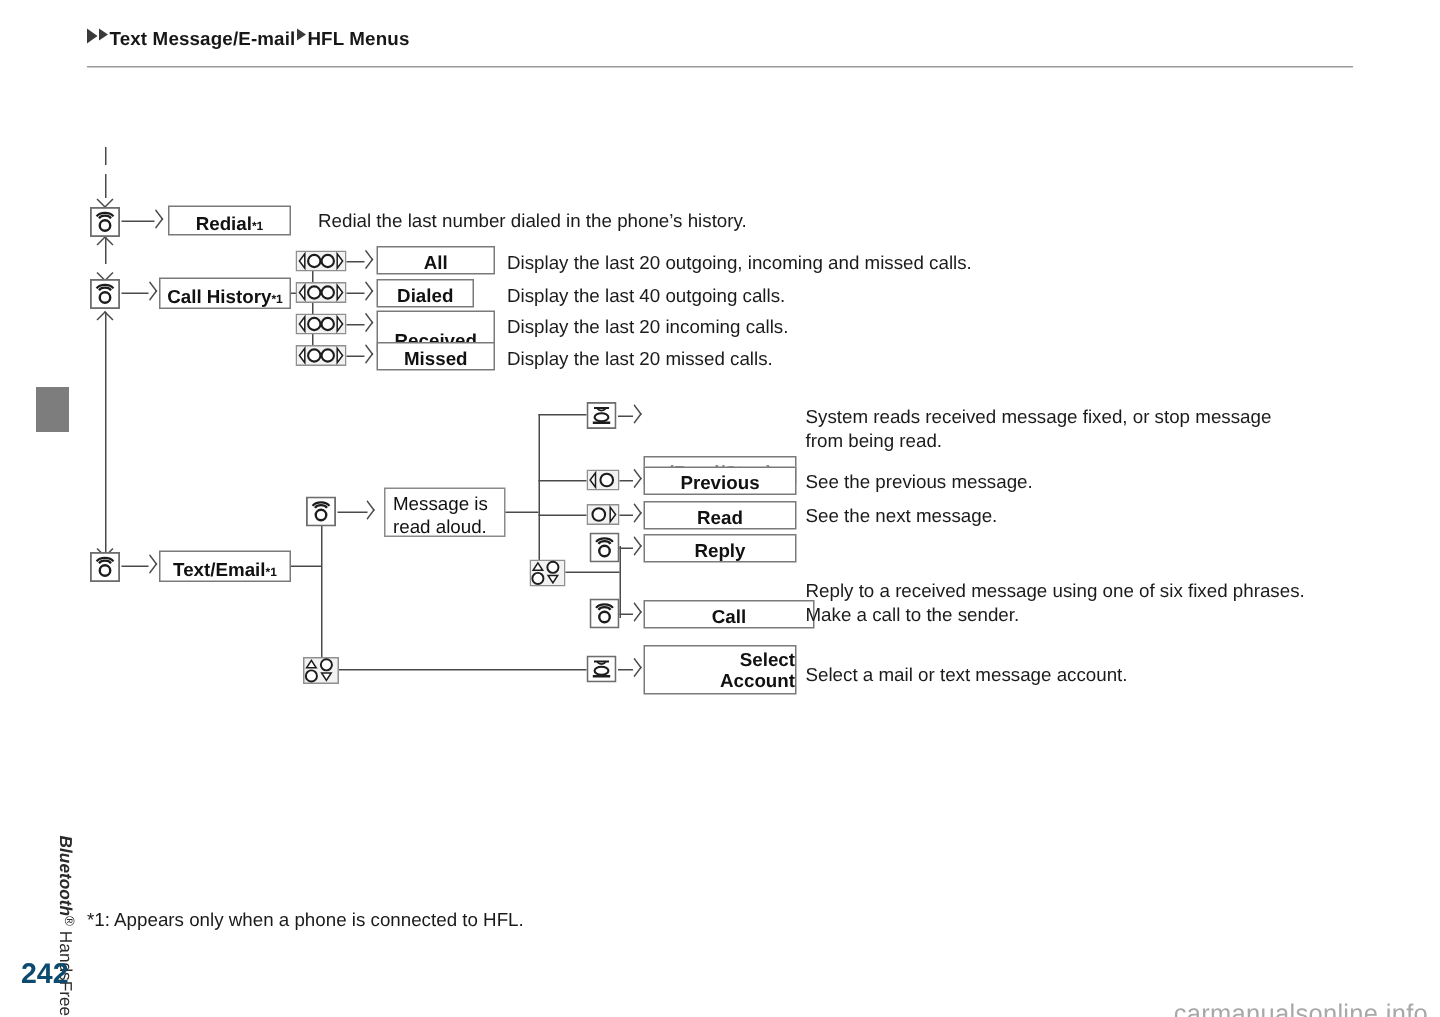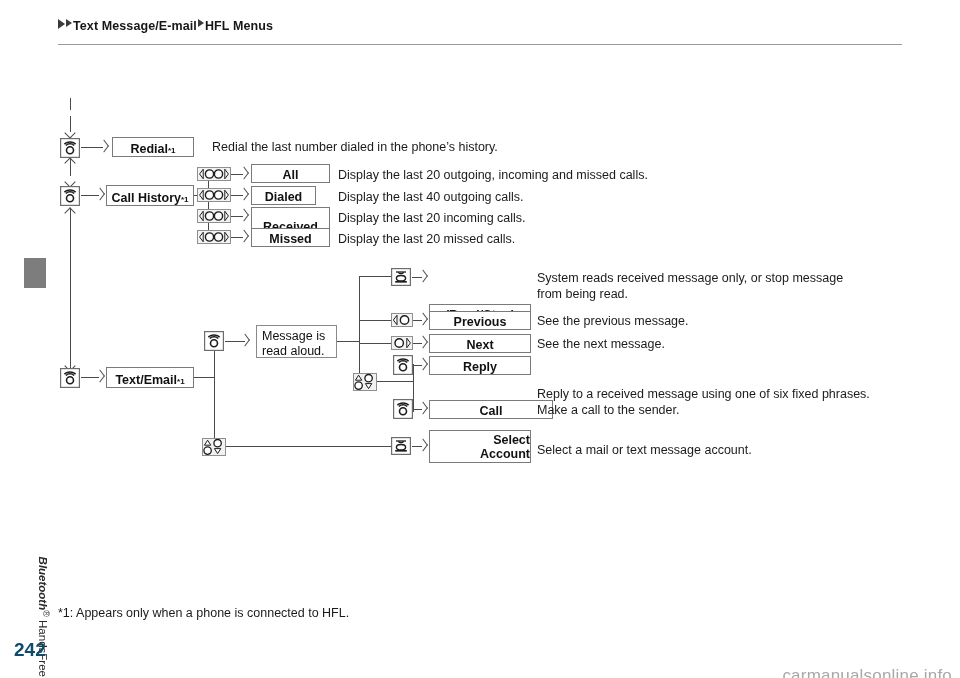--- a/index.html
+++ b/index.html
@@ -251,7 +251,7 @@
     <div class="arw" style="left:419px;top:271px;"></div>
     <div class="box plain" style="left:429px;top:268px;width:102px;height:19px;font-weight:bold;">(Read/Stop)</div>
     <div class="desc" style="left:537px;top:270px;width:380px;">
-      <div>System reads received message only, or stop message</div>
+      <div>System reads received message fixed, or stop message</div>
       <div>from being read.</div>
     </div>
 

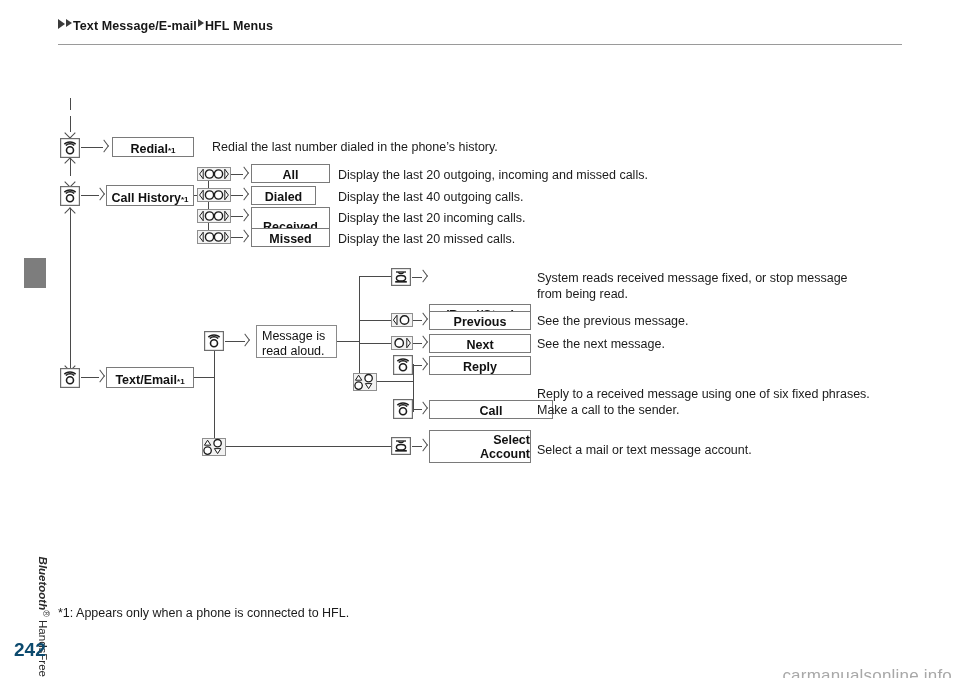--- a/index.html
+++ b/index.html
@@ -278,7 +278,7 @@
     </div>
     <div class="ln lnh" style="left:413px;top:343px;width:9px;"></div>
     <div class="arw" style="left:419px;top:337px;"></div>
-    <div class="box" style="left:429px;top:334px;width:102px;height:19px;">Next</div>
+    <div class="box" style="left:429px;top:334px;width:102px;height:19px;">Read</div>
     <div class="desc" style="left:537px;top:336px;width:380px;">See the next message.</div>
 
     <div class="ln lnh" style="left:359px;top:381px;width:4px;"></div>

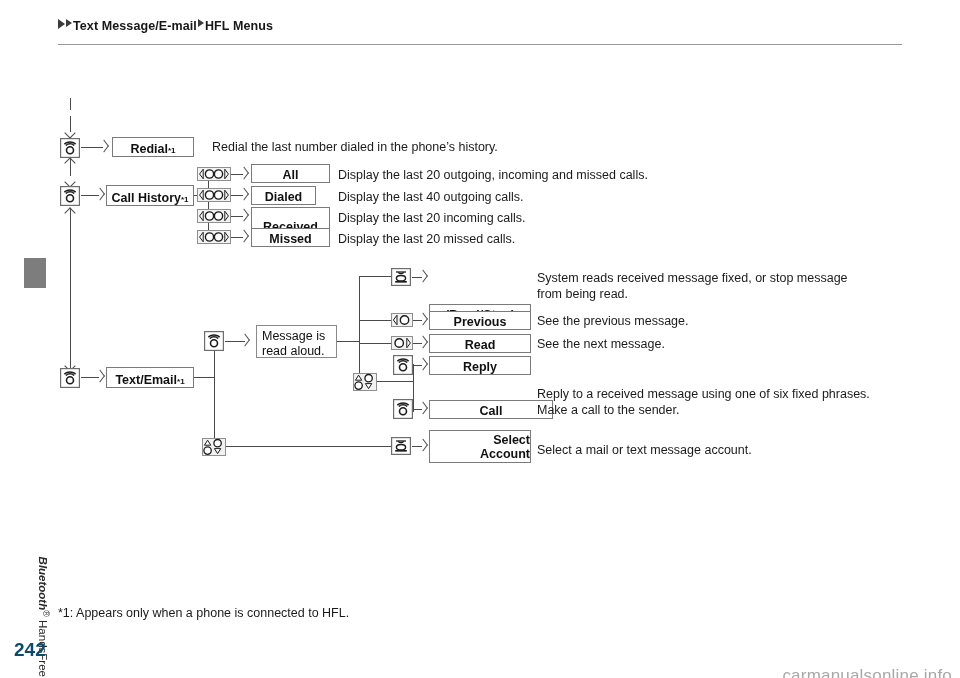--- a/index.html
+++ b/index.html
@@ -316,7 +316,7 @@
     </div>
     <div class="ln lnh" style="left:413px;top:409px;width:9px;"></div>
     <div class="arw" style="left:419px;top:403px;"></div>
-    <div class="box" style="left:429px;top:400px;width:124px;height:19px;">Call</div>
+    <div class="box" style="left:429px;top:400px;width:114px;height:19px;">Call</div>
     <div class="desc" style="left:537px;top:386px;width:380px;">
       <div>Reply to a received message using one of six fixed phrases.</div>
       <div>Make a call to the sender.</div>

